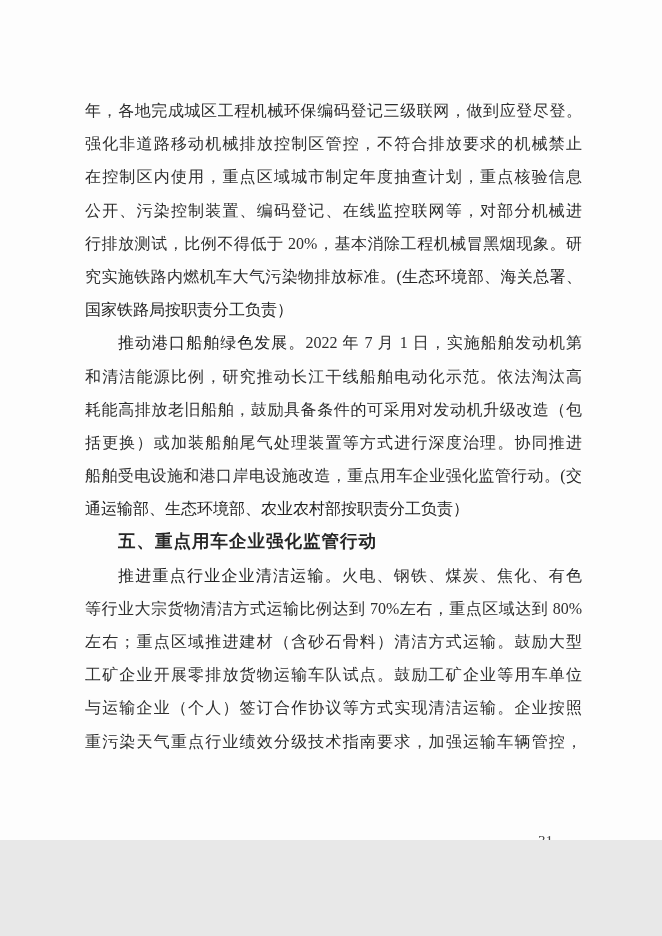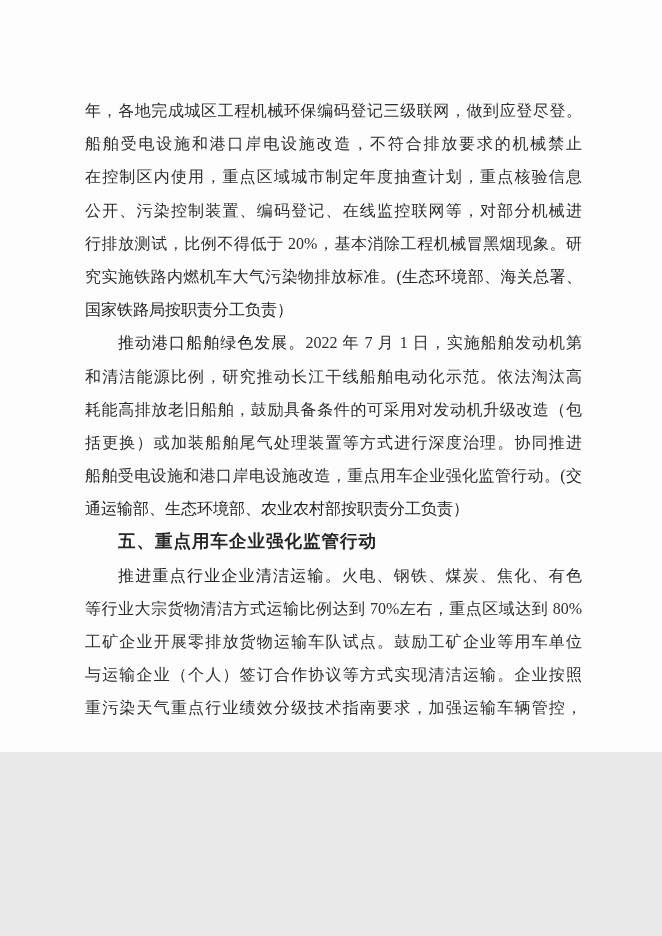--- a/index.html
+++ b/index.html
@@ -10,7 +10,7 @@
   .page {
     position: relative;
     width: 662px;
-    height: 752px;
+    height: 840px;
     background: #fdfdfd;
     overflow: hidden;
     font-family: "Liberation Serif", "DejaVu Serif", serif;

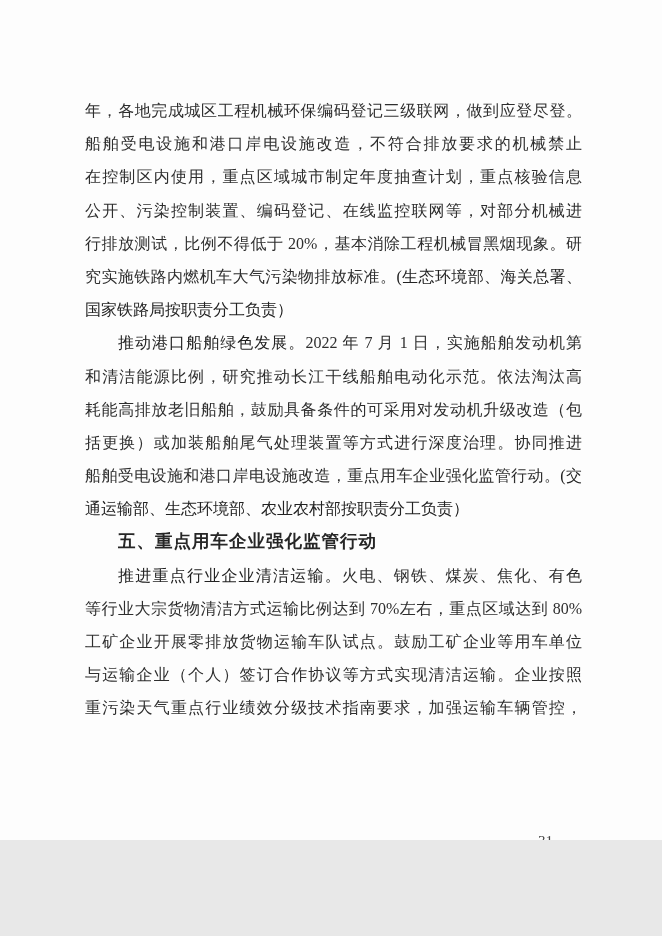--- a/index.html
+++ b/index.html
@@ -73,7 +73,7 @@
   <div class="textblock">
 
     <div class="line"><span>年，各地完成城区工程机械环保编码登记三级联网，做到应登尽登。</span></div>
-    <div class="line"><span>船舶受电设施和港口岸电设施改造，不符合排放要求的机械禁止</span></div>
+    <div class="line"><span>强化非道路移动机械排放控制区管控，不符合排放要求的机械禁止</span></div>
     <div class="line"><span>在控制区内使用，重点区域城市制定年度抽查计划，重点核验信息</span></div>
     <div class="line"><span>公开、污染控制装置、编码登记、在线监控联网等，对部分机械进</span></div>
     <div class="line"><span>行排放测试，比例不得低于 20%，基本消除工程机械冒黑烟现象。研</span></div>

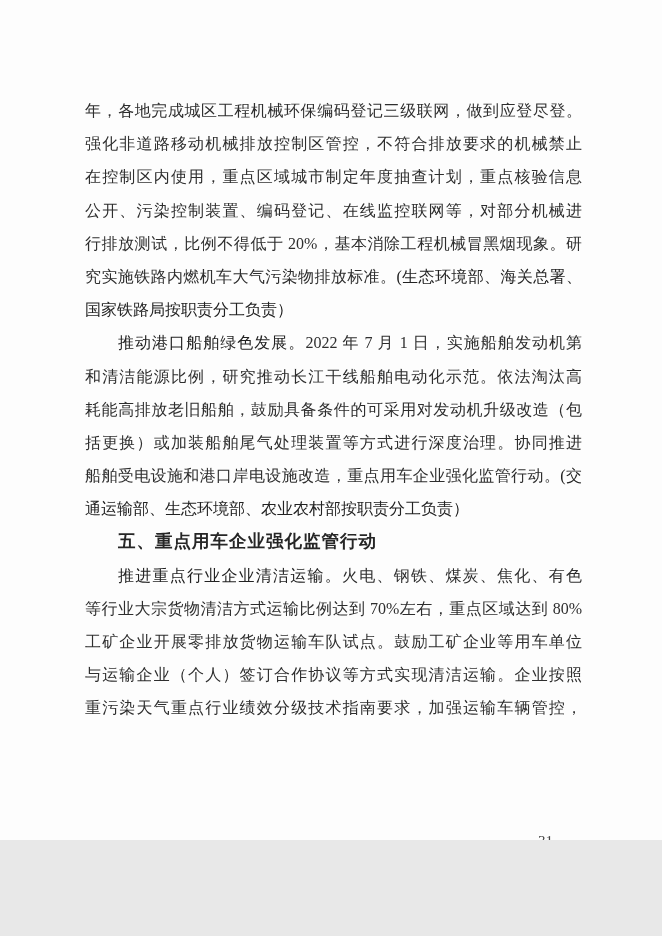--- a/index.html
+++ b/index.html
@@ -91,6 +91,7 @@
 
     <div class="line indent"><span class="b">推进重点行业企业清洁运输。</span><span>火电、钢铁、煤炭、焦化、有色</span></div>
     <div class="line"><span>等行业大宗货物清洁方式运输比例达到 70%左右，重点区域达到 80%</span></div>
+    <div class="line"><span>左右；重点区域推进建材（含砂石骨料）清洁方式运输。鼓励大型</span></div>
     <div class="line"><span>工矿企业开展零排放货物运输车队试点。鼓励工矿企业等用车单位</span></div>
     <div class="line"><span>与运输企业（个人）签订合作协议等方式实现清洁运输。企业按照</span></div>
     <div class="line"><span>重污染天气重点行业绩效分级技术指南要求，加强运输车辆管控，</span></div>

